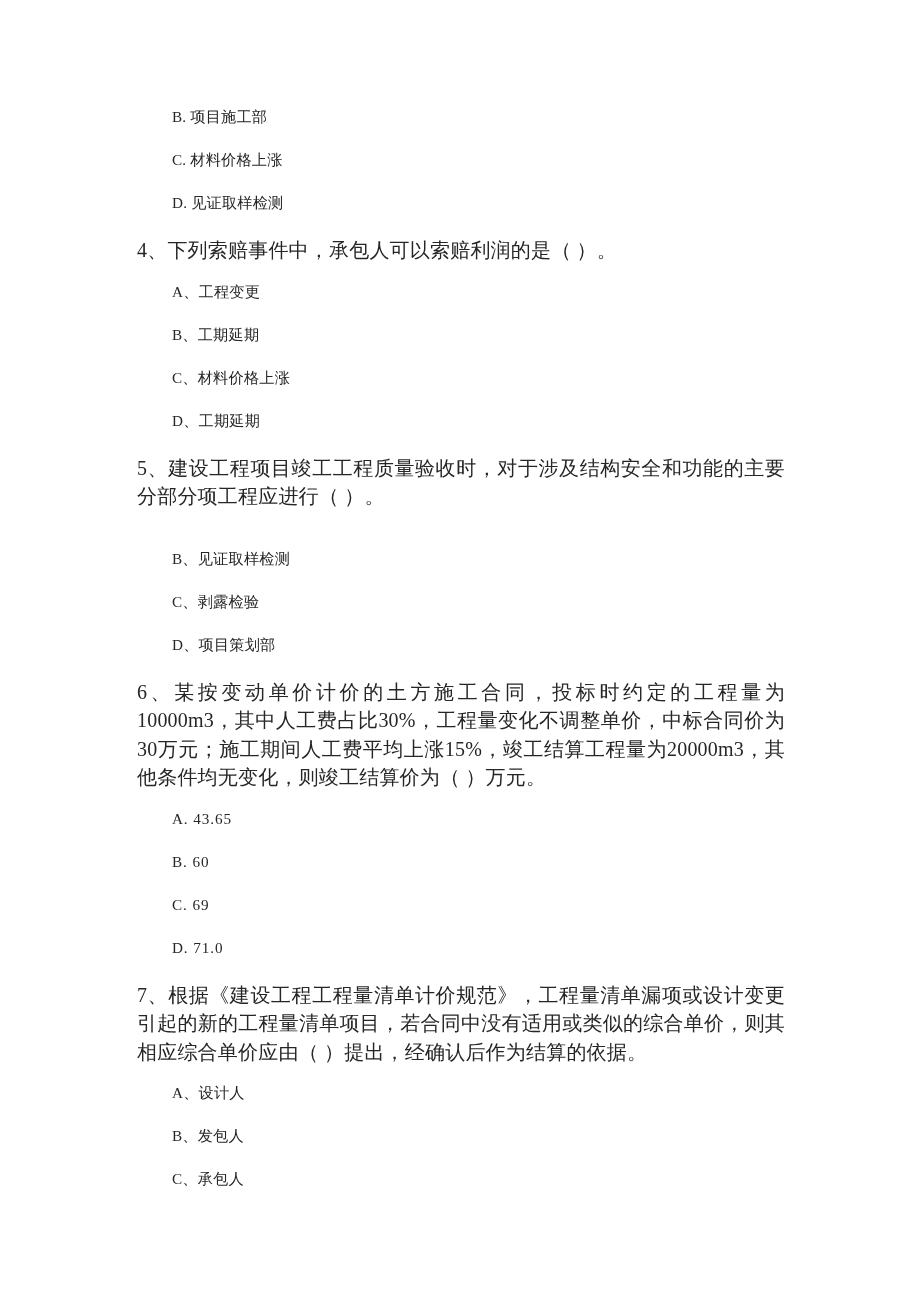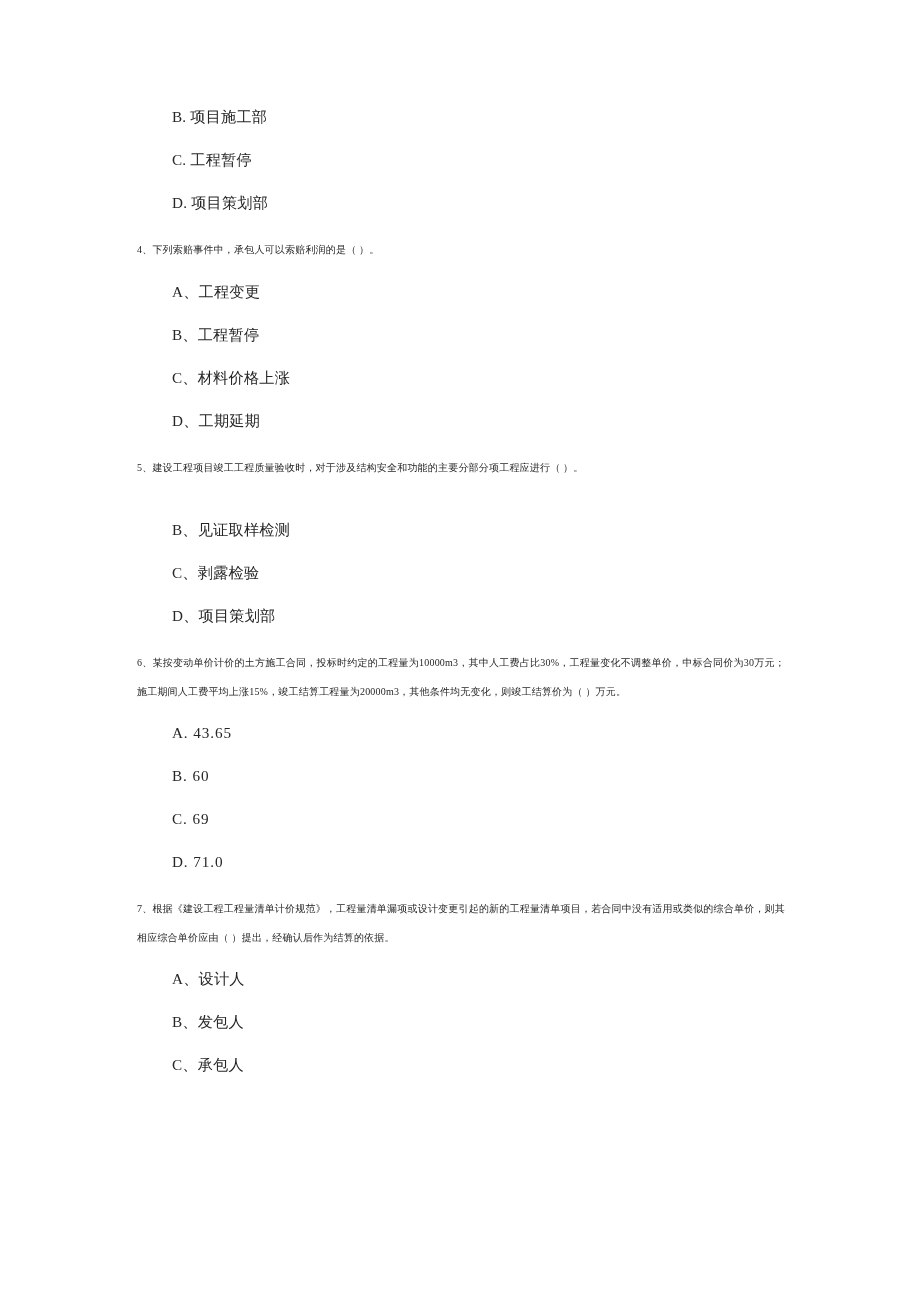--- a/index.html
+++ b/index.html
@@ -67,7 +67,7 @@
 
     <p class="option">B.  项目施工部</p>
     <div class="opt-gap"></div>
-    <p class="option">C.  工程暂停</p>
+    <p class="option">C.  材料价格上涨</p>
     <div class="opt-gap"></div>
     <p class="option">D.  项目策划部</p>
 

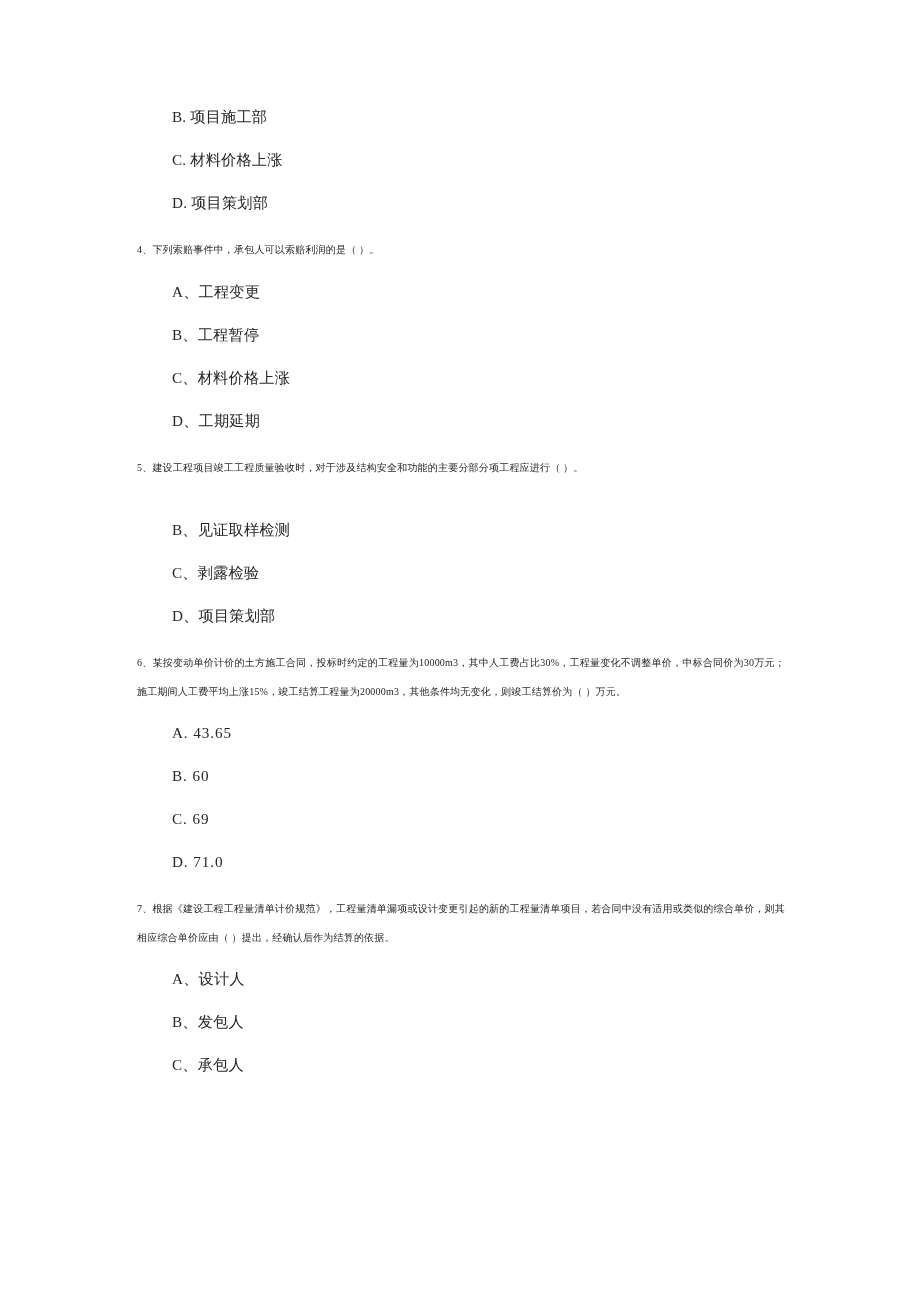--- a/index.html
+++ b/index.html
@@ -69,7 +69,7 @@
     <div class="opt-gap"></div>
     <p class="option">C.  材料价格上涨</p>
     <div class="opt-gap"></div>
-    <p class="option">D.  项目策划部</p>
+    <p class="option">D.  见证取样检测</p>
 
     <div class="q-gap"></div>
 

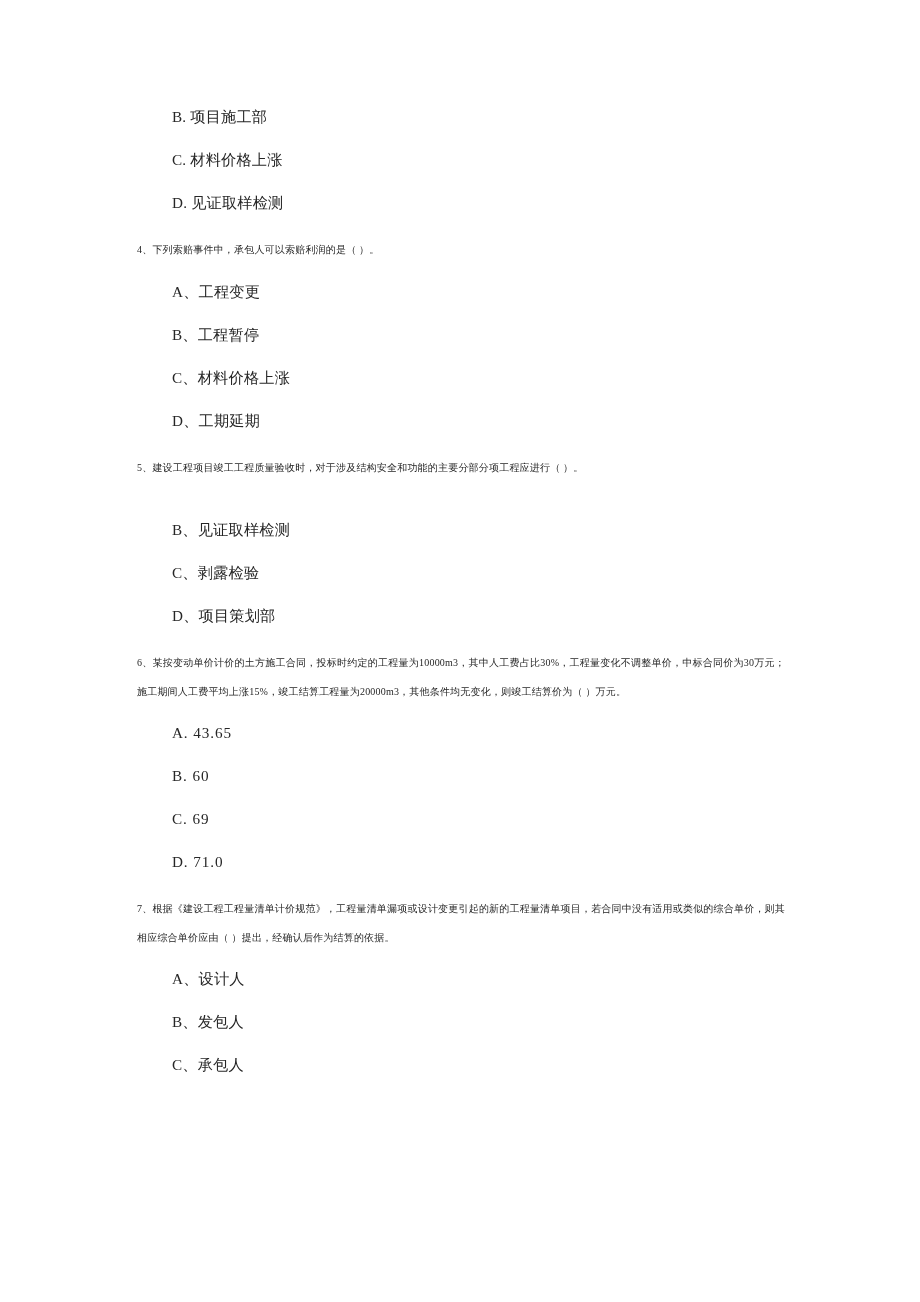--- a/index.html
+++ b/index.html
@@ -32,7 +32,7 @@
   }
   
   .question {
-    font-size: 10px;
+    font-size: 20px;
     line-height: 28.5px;
     text-align: justify;
     text-justify: inter-ideograph;

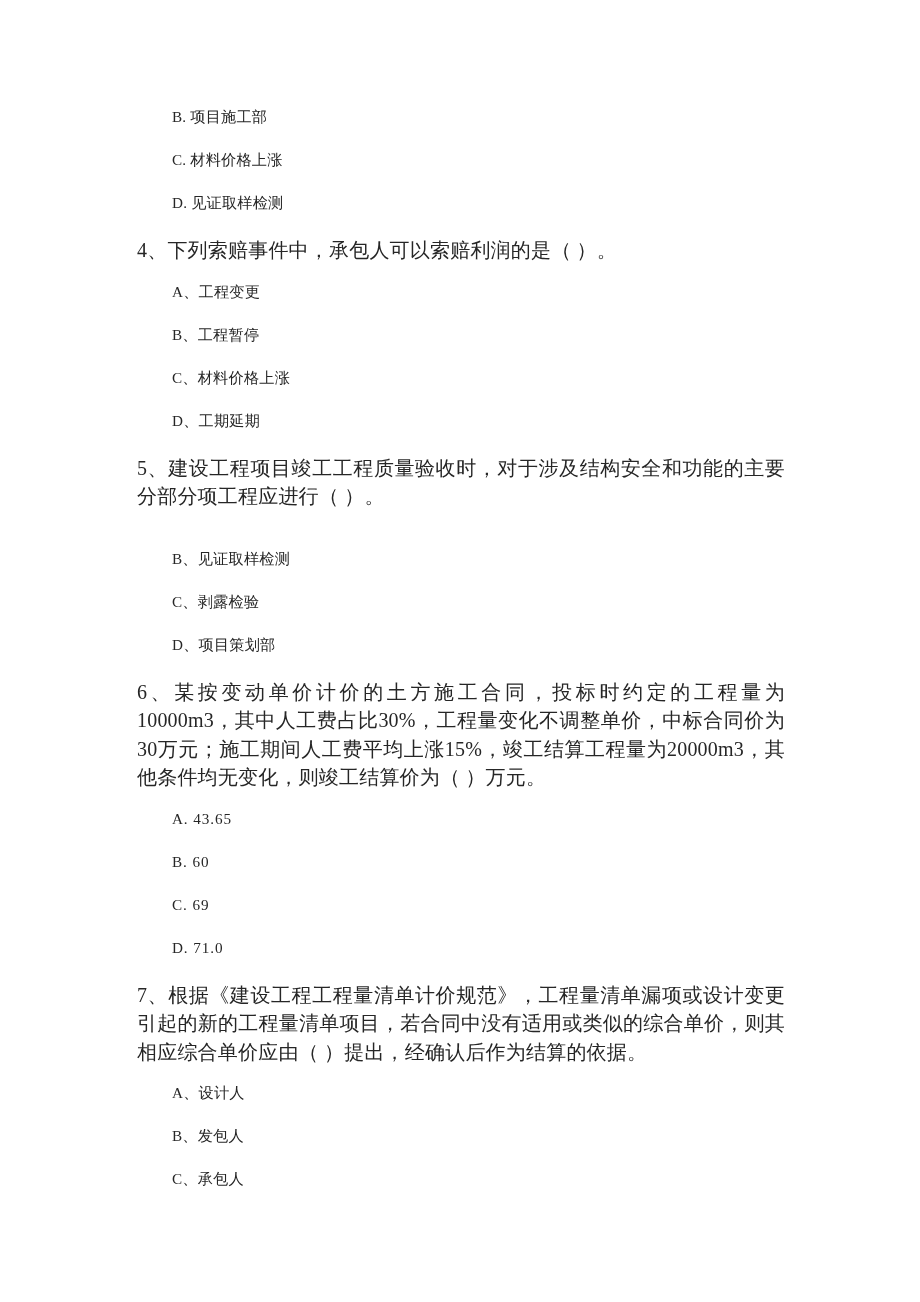--- a/index.html
+++ b/index.html
@@ -77,7 +77,7 @@
     <div class="q-gap-sm"></div>
     <p class="option">A、工程变更</p>
     <div class="opt-gap"></div>
-    <p class="option">B、工程暂停</p>
+    <p class="option">B、工期延期</p>
     <div class="opt-gap"></div>
     <p class="option">C、材料价格上涨</p>
     <div class="opt-gap"></div>

